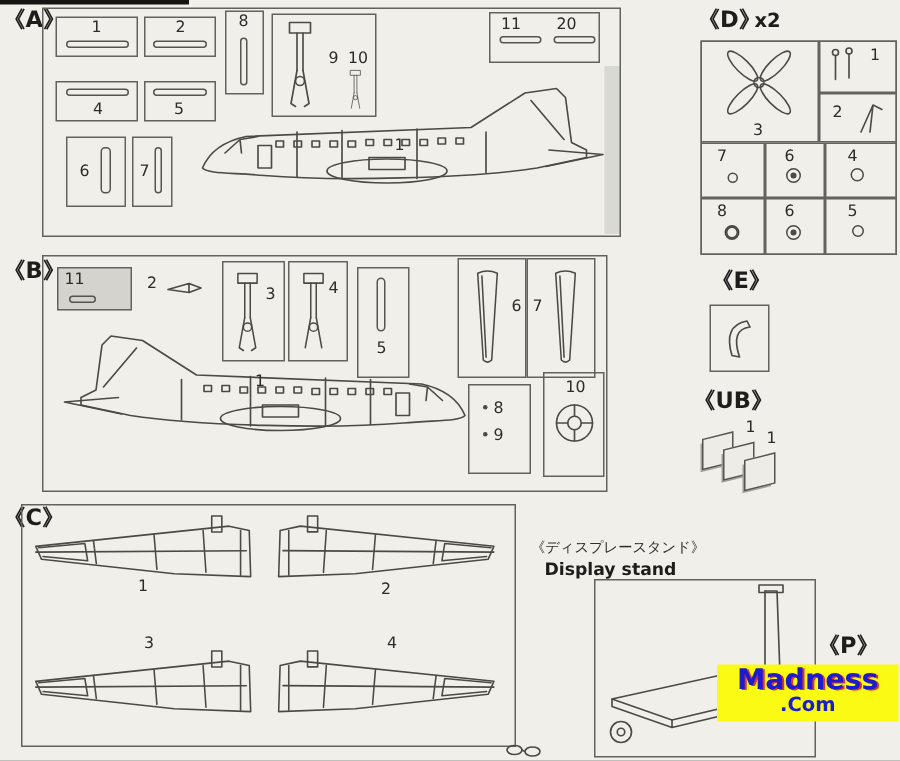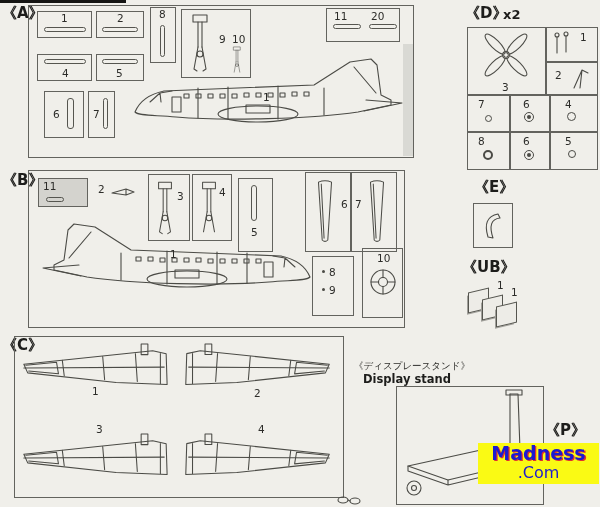--- a/index.html
+++ b/index.html
@@ -23,7 +23,7 @@
   .wm{position:absolute;left:478px;top:443px;width:121px;background:#fafa14;text-align:center;padding:1px 0 2px}
   .wm1{font-size:19px;font-weight:bold;color:#1b1bd0;line-height:1.05;text-shadow:1.3px 1.3px 0 #e03030}
   .wm2{font-size:19px;font-weight:bold;color:#1b1bd0;line-height:1.05}
-  .wm3{font-size:16px;font-weight:normal;color:#1b1bd0;line-height:1.15}
+  .wm3{font-size:13px;font-weight:bold;color:#1b1bd0;line-height:1.15}
   .jp{position:absolute;font-size:9.5px;line-height:1;color:#2c2c29}
   .en{position:absolute;font-size:11.5px;font-weight:bold;line-height:1;color:#1d1d1b}
 </style>

